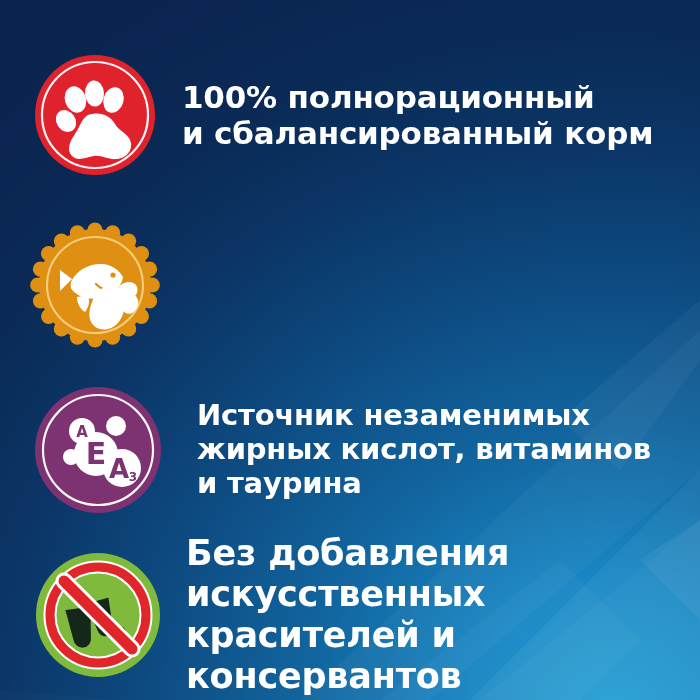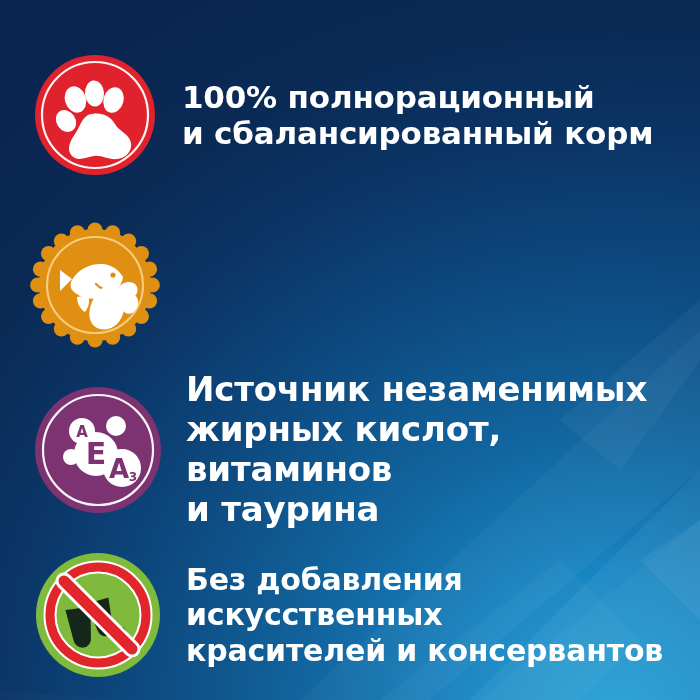--- a/index.html
+++ b/index.html
@@ -74,7 +74,7 @@
   }
   .row-1 .caption { font-size: 31px; margin-left: 24px; }
   .row-2 .caption { font-size: 31px; margin-left: 24px; }
-  .row-3 .caption { font-size: 34px; margin-left: 22px; }
+  .row-3 .caption { font-size: 29px; margin-left: 33px; }
   .row-4 .caption { font-size: 30px; margin-left: 22px; }
 </style>
 </head>

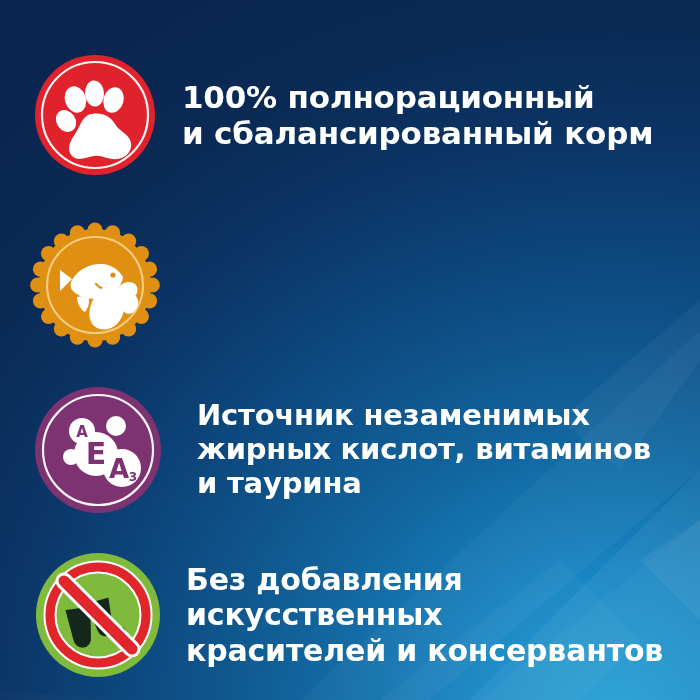--- a/index.html
+++ b/index.html
@@ -75,7 +75,7 @@
   .row-1 .caption { font-size: 31px; margin-left: 24px; }
   .row-2 .caption { font-size: 31px; margin-left: 24px; }
   .row-3 .caption { font-size: 29px; margin-left: 33px; }
-  .row-4 .caption { font-size: 30px; margin-left: 22px; }
+  .row-4 .caption { font-size: 35px; margin-left: 22px; }
 </style>
 </head>
 <body>

